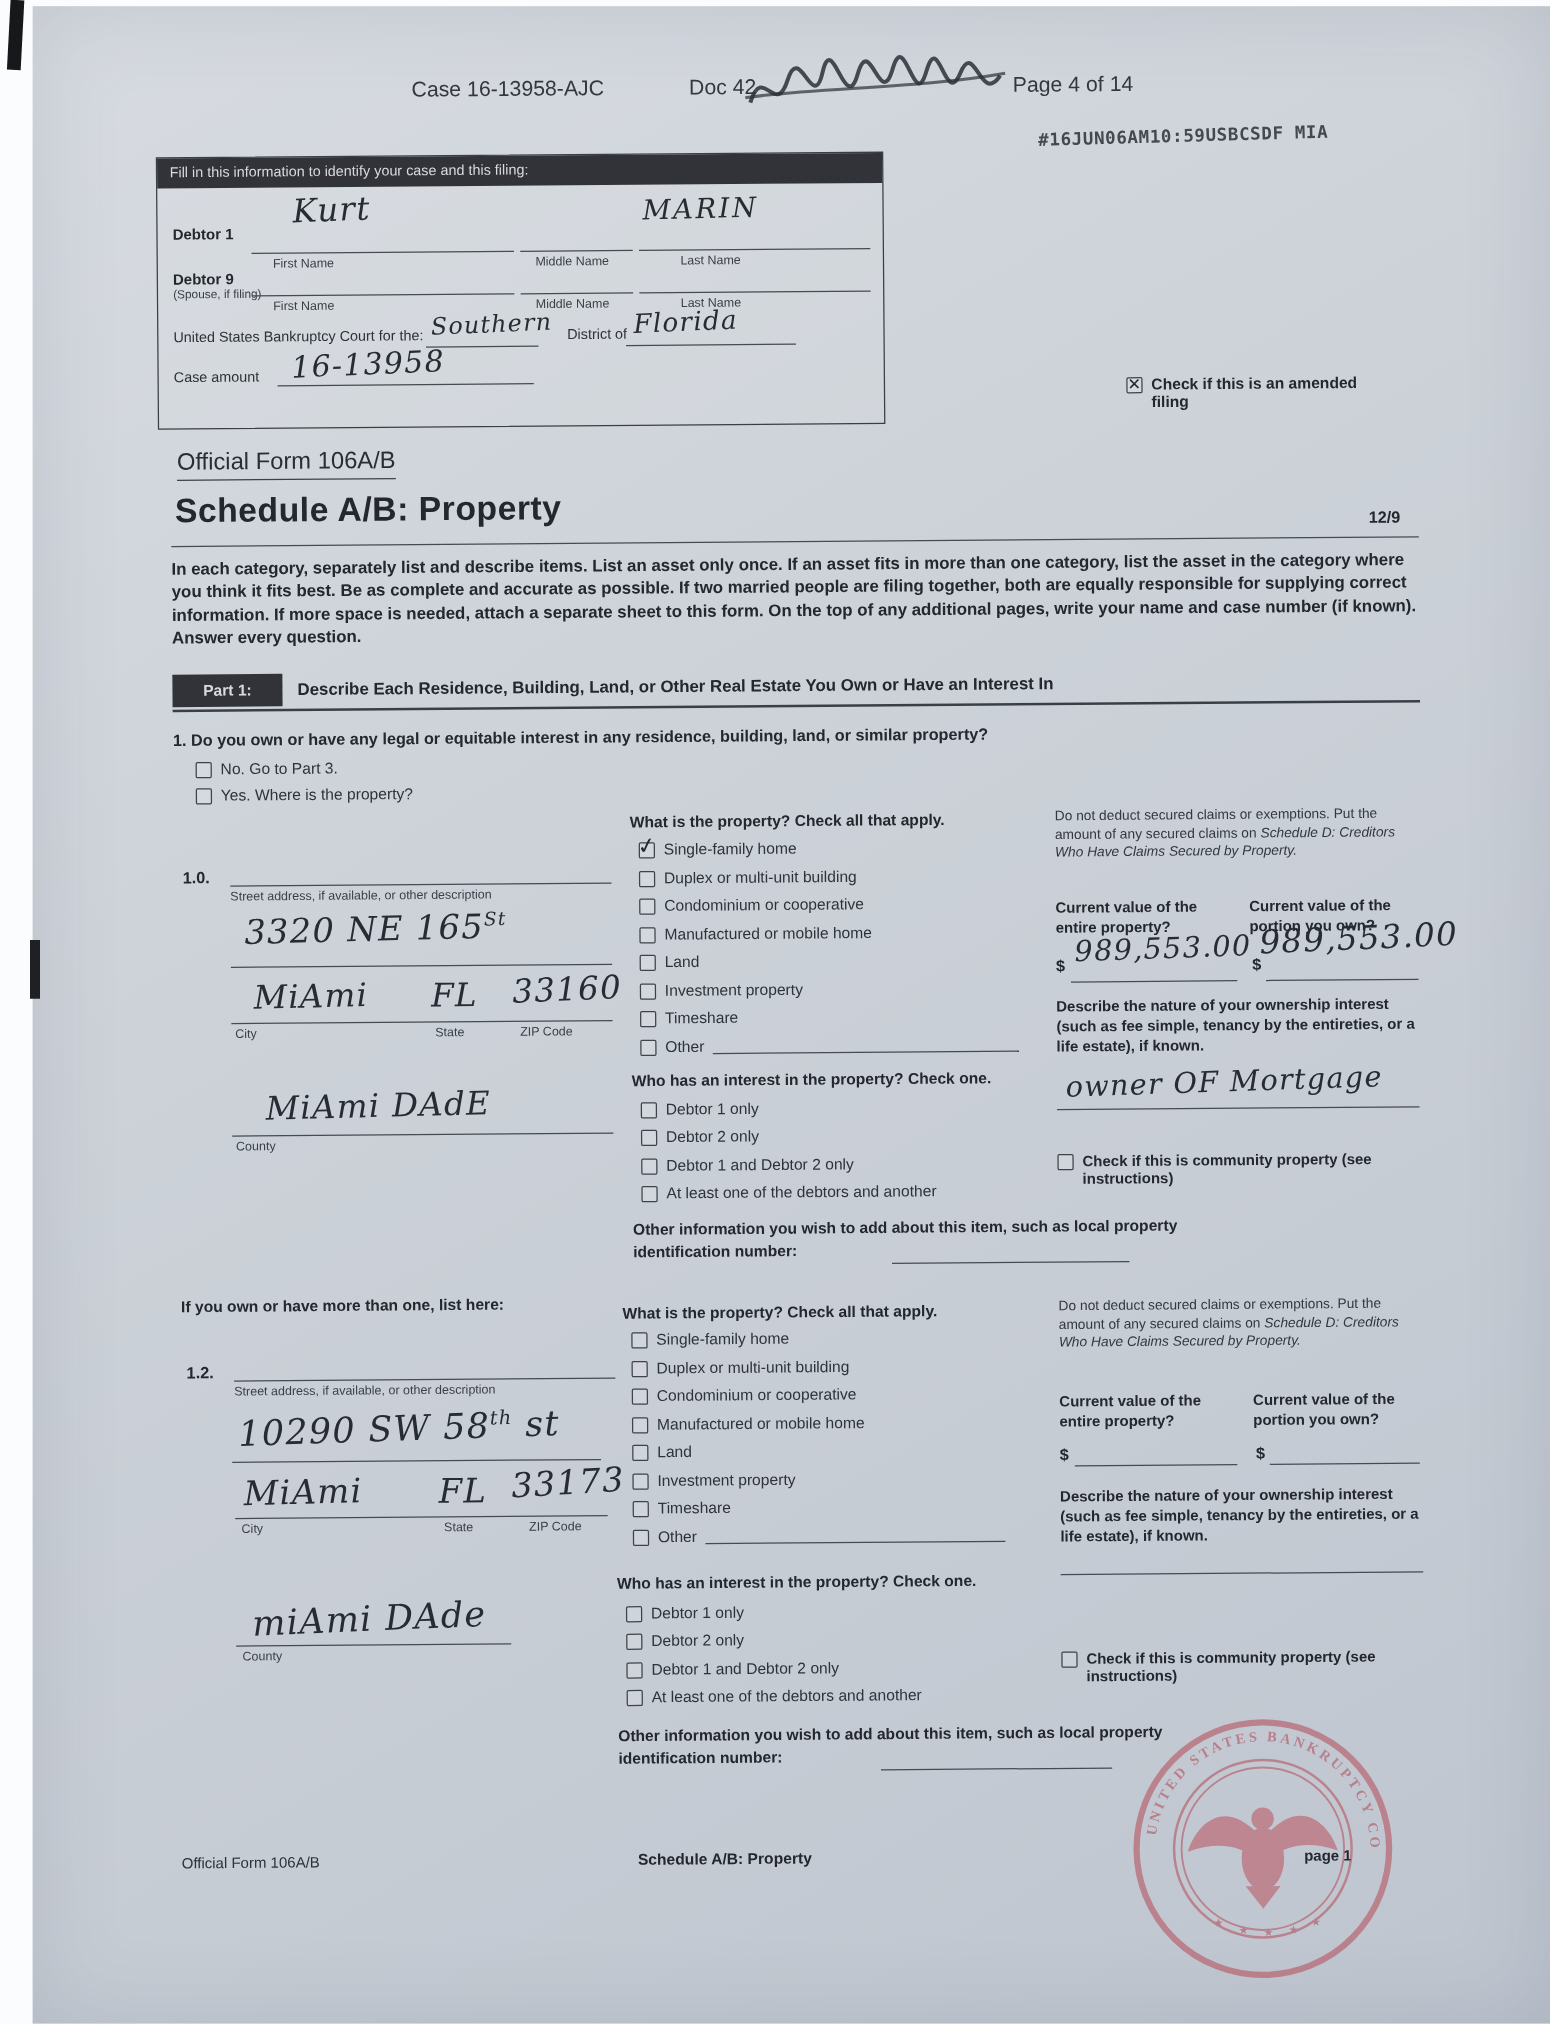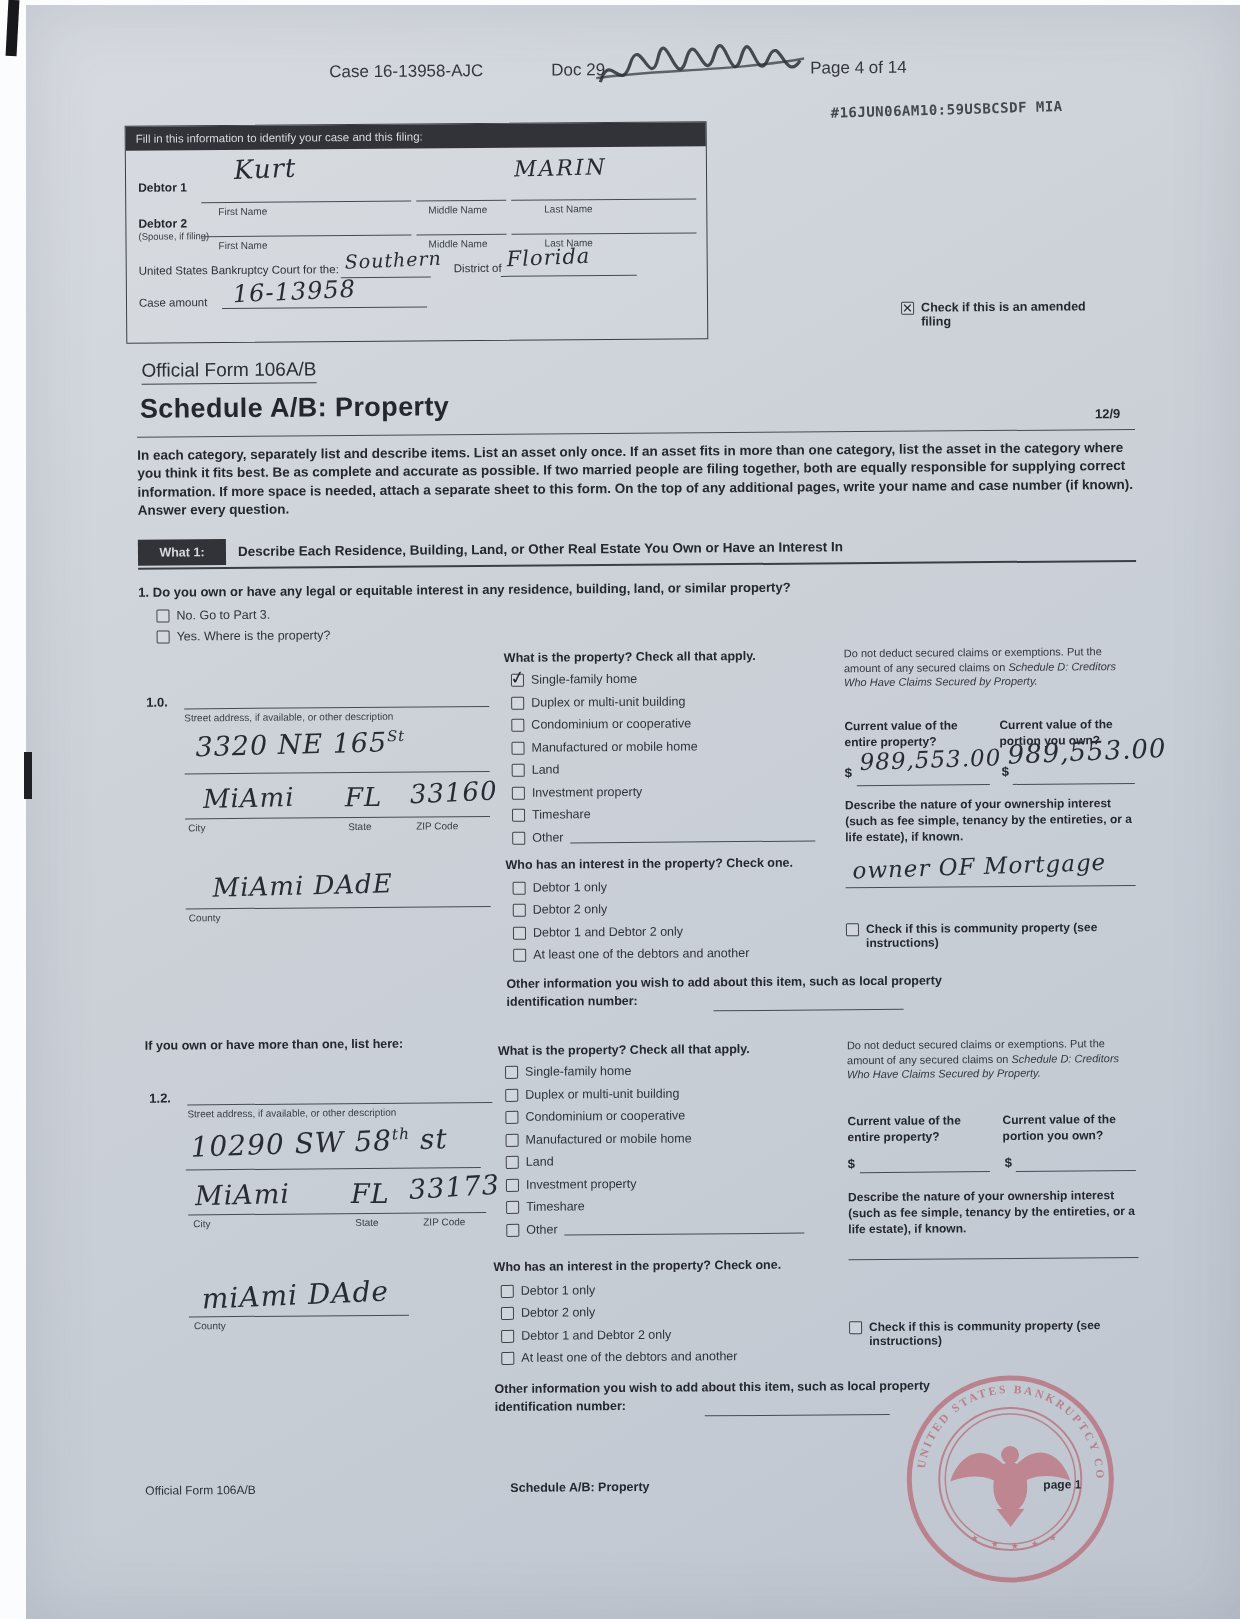--- a/index.html
+++ b/index.html
@@ -38,7 +38,7 @@
 <div class="content">
 
   <span class="t" style="left:335px;top:60px;font-size:17px;color:#34373e;">Case 16-13958-AJC</span>
-  <span class="t" style="left:557px;top:60px;font-size:17px;color:#34373e;">Doc 29</span>
+  <span class="t" style="left:557px;top:60px;font-size:17px;color:#34373e;">Doc 42</span>
   <span class="t" style="left:816px;top:60px;font-size:17px;color:#34373e;">Page 4 of 14</span>
 
   <svg style="position:absolute;left:600px;top:40px;" width="215" height="60" viewBox="0 0 215 60">

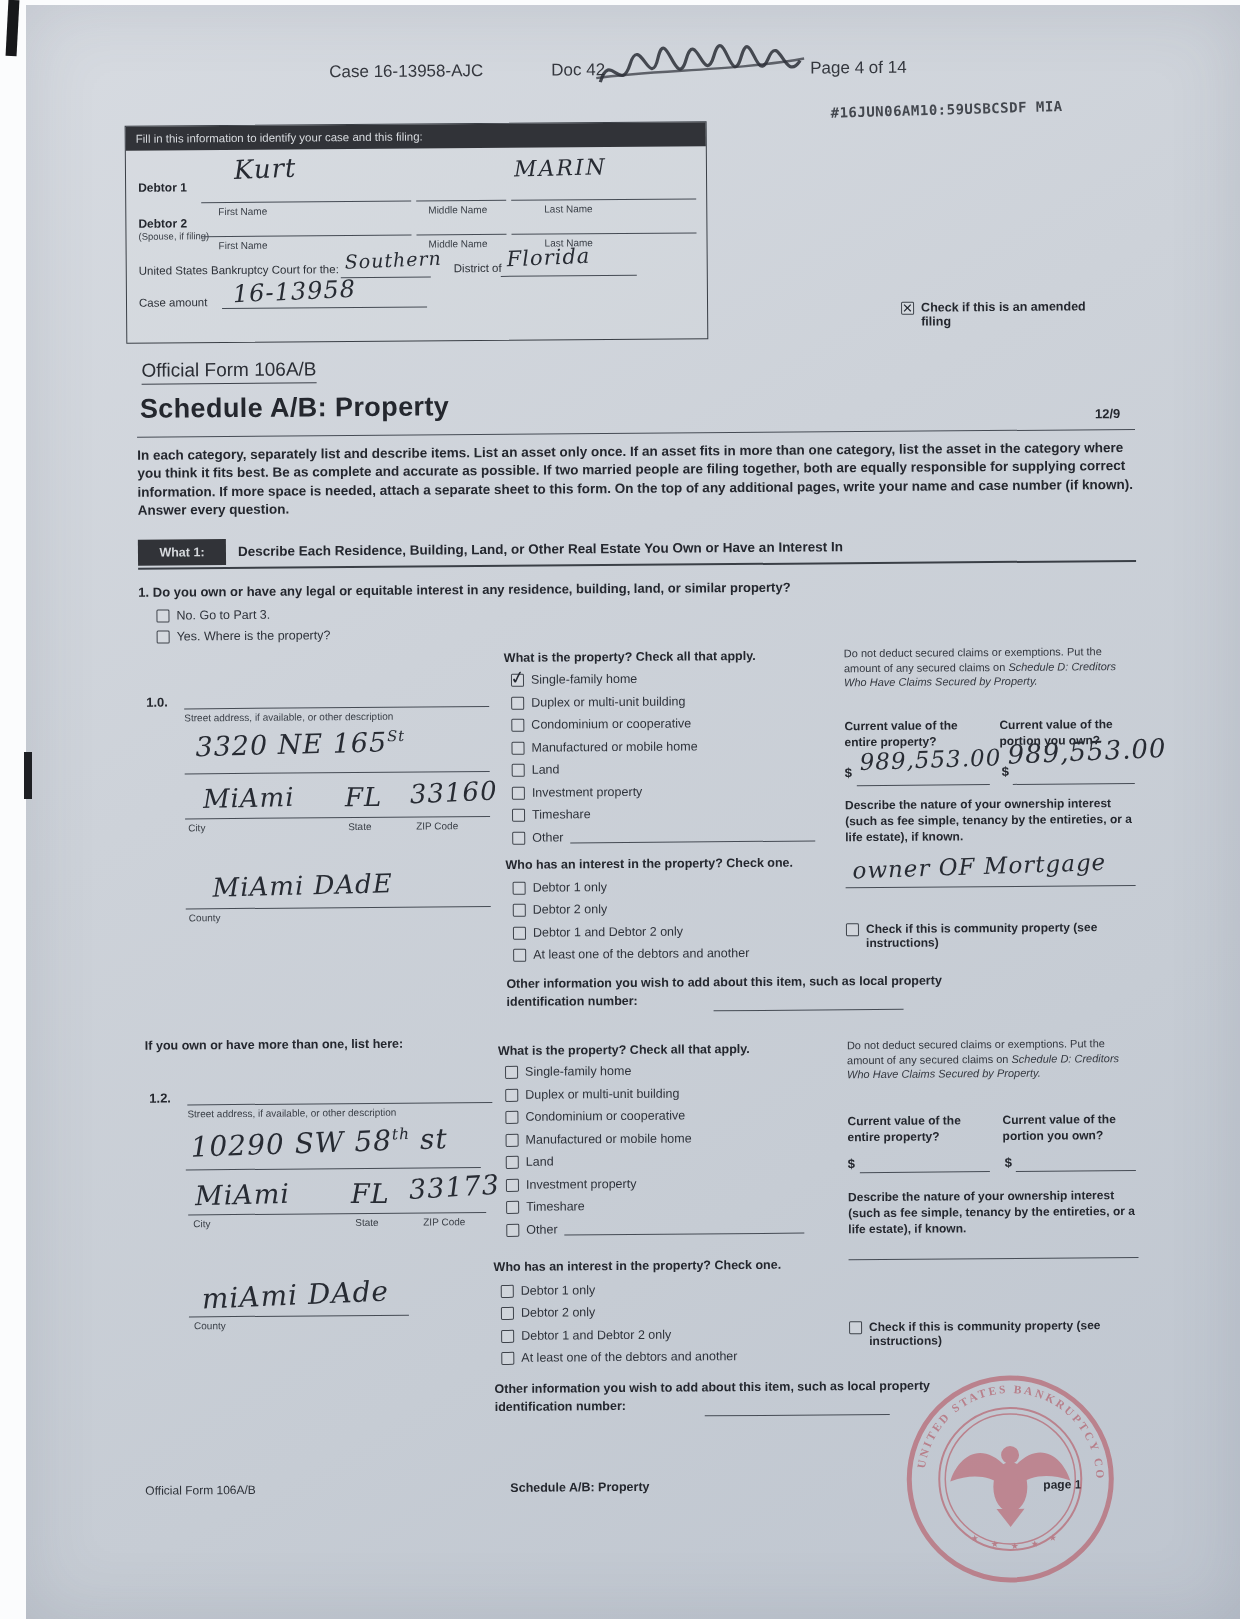--- a/index.html
+++ b/index.html
@@ -61,7 +61,7 @@
     <span class="t lbl" style="left:302px;top:80px;">Middle Name</span>
     <span class="t lbl" style="left:418px;top:80px;">Last Name</span>
 
-    <span class="t b" style="left:12px;top:90px;font-size:12px;">Debtor 2</span>
+    <span class="t b" style="left:12px;top:90px;font-size:12px;">Debtor 9</span>
     <span class="t lbl" style="left:12px;top:104px;font-size:9.5px;">(Spouse, if filing)</span>
     <div class="line" style="left:75px;top:110px;width:210px;"></div>
     <div class="line" style="left:290px;top:110px;width:90px;"></div>

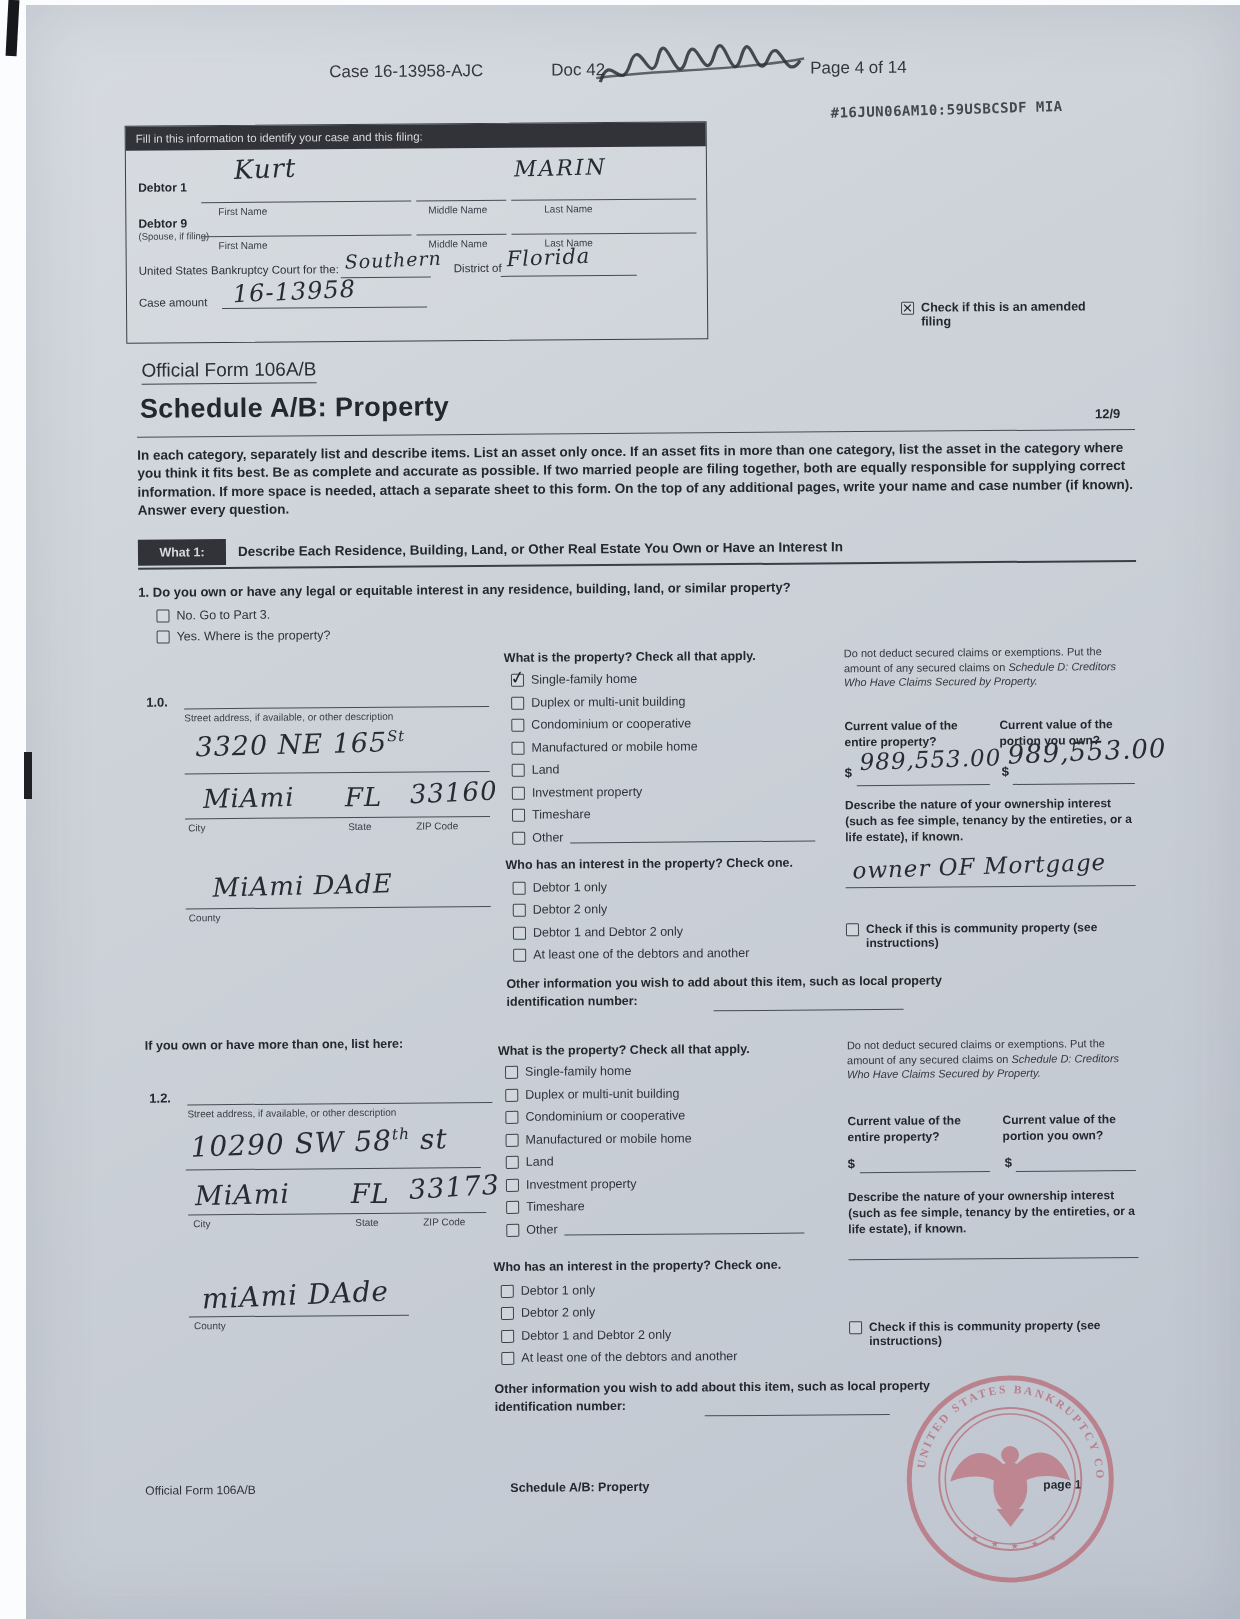--- a/index.html
+++ b/index.html
@@ -95,7 +95,7 @@
   <div class="wrap b" style="left:140px;top:443px;width:1000px;font-size:13.5px;line-height:1.36;">In each category, separately list and describe items. List an asset only once. If an asset fits in more than one category, list the asset in the category where you think it fits best. Be as complete and accurate as possible. If two married people are filing together, both are equally responsible for supplying correct information. If more space is needed, attach a separate sheet to this form. On the top of any additional pages, write your name and case number (if known). Answer every question.</div>
 
   <div style="position:absolute;left:140px;top:536px;width:998px;height:28px;border-bottom:2.4px solid #3a3f46;">
-    <div class="barbox" style="left:0;top:0;width:88px;height:26px;font-size:12.5px;font-weight:bold;text-align:center;line-height:26px;">What 1:</div>
+    <div class="barbox" style="left:0;top:0;width:88px;height:26px;font-size:12.5px;font-weight:bold;text-align:center;line-height:26px;">Part 1:</div>
     <span class="t b" style="left:100px;top:5px;font-size:13.5px;">Describe Each Residence, Building, Land, or Other Real Estate You Own or Have an Interest In</span>
   </div>
 

